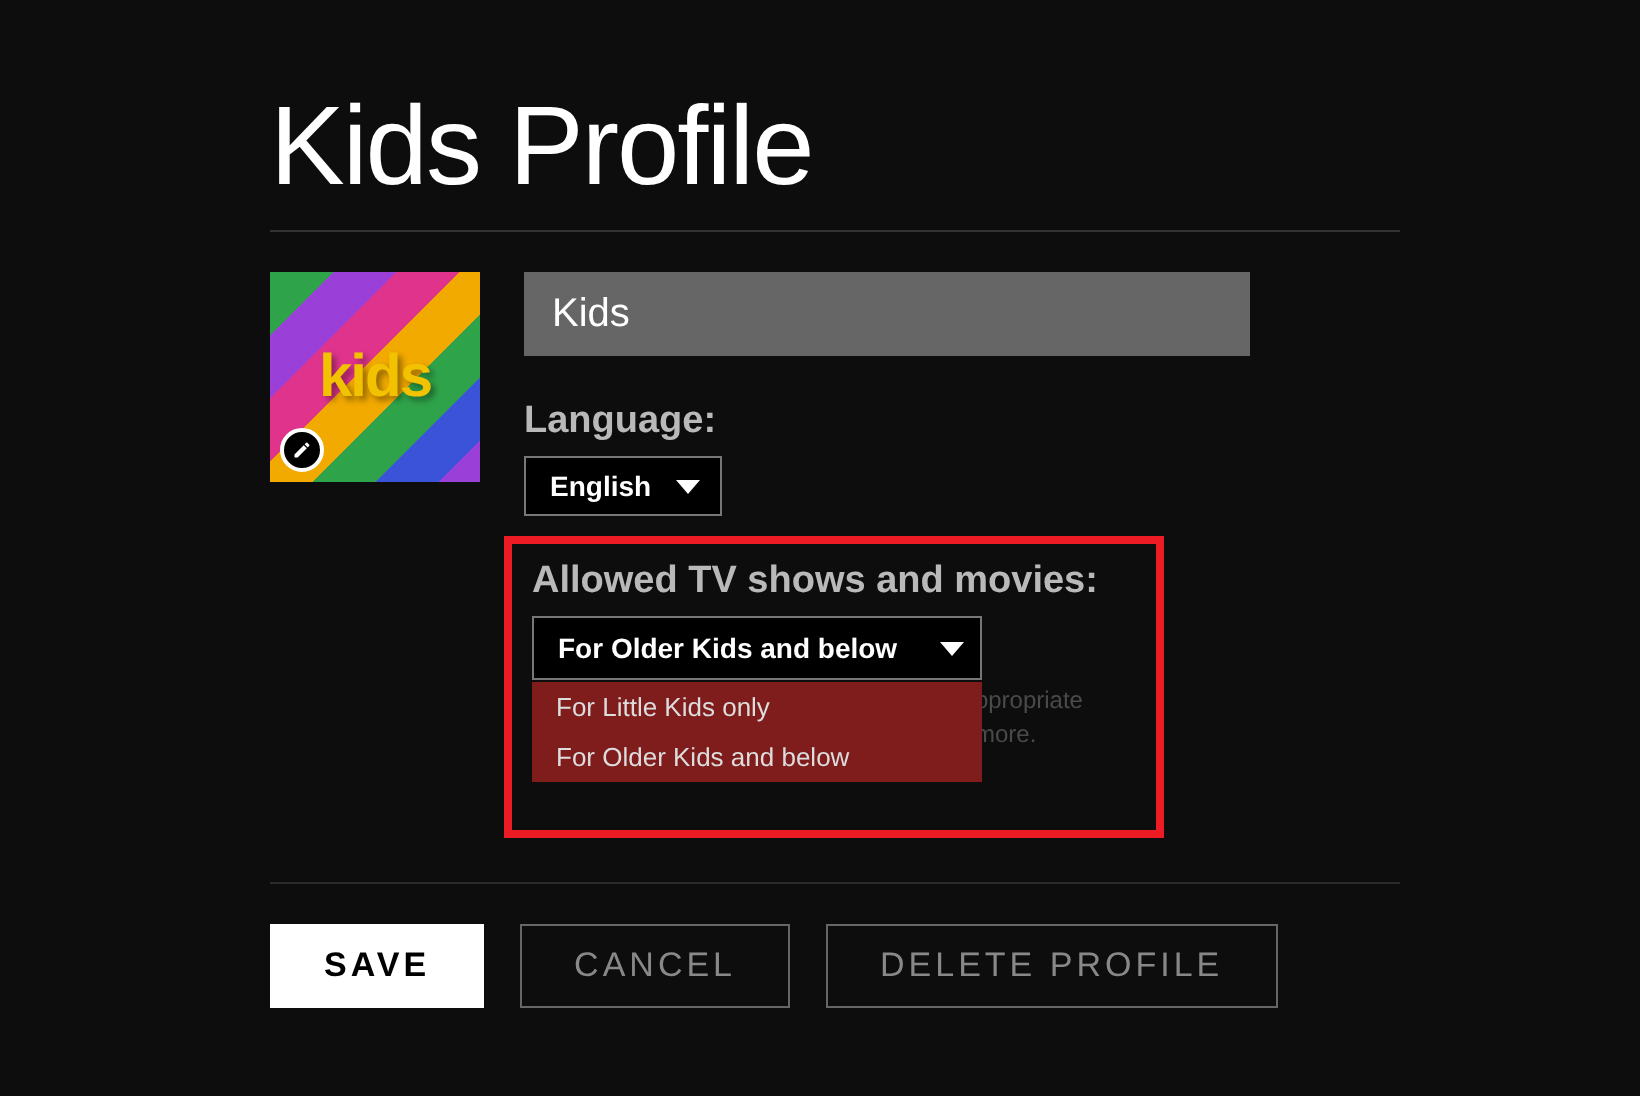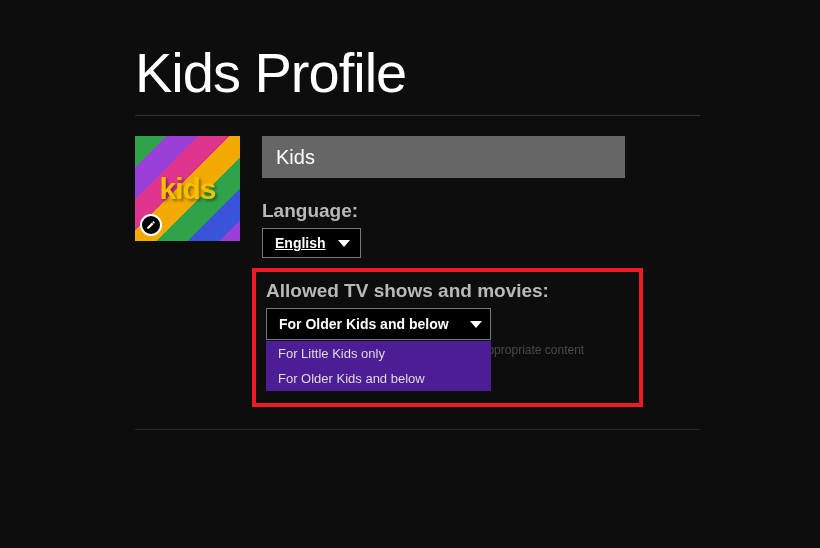--- a/index.html
+++ b/index.html
@@ -100,7 +100,6 @@
     padding: 0 10px 0 12px;
     cursor: pointer;
     margin-bottom: 18px;
-    text-decoration: underline;
   }
   .select-text {
     font-size: 14px;

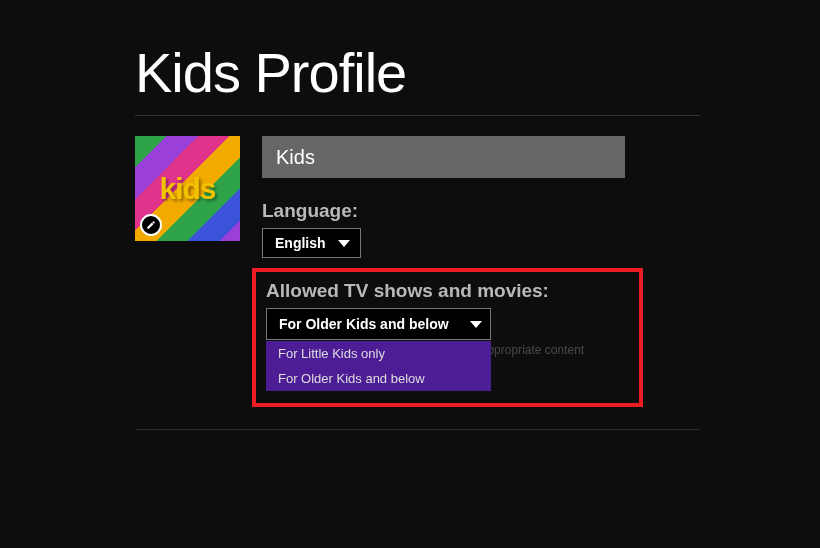--- a/index.html
+++ b/index.html
@@ -116,10 +116,10 @@
   .highlight-box {
     position: relative;
     border: 4px solid #ed1c24;
-    padding: 8px 12px 12px 10px;
+    padding: 8px 12px 24px 10px;
     margin-left: -10px;
     margin-top: -8px;
-    width: 391px;
+    width: 330px;
   }
   .maturity-select {
     display: flex;

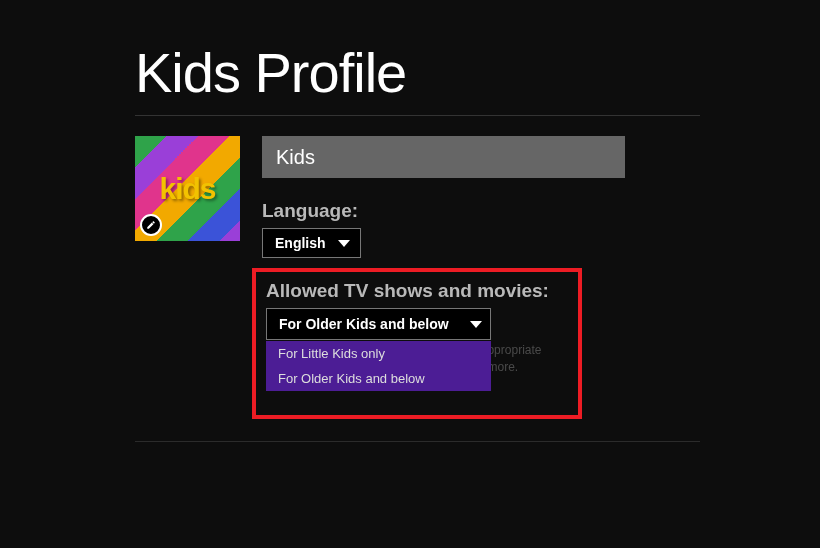--- a/index.html
+++ b/index.html
@@ -135,7 +135,7 @@
   }
   .maturity-select .select-text { font-size: 14px; font-weight: 600; }
   .dropdown-list {
-    background: #4c1d95;
+    background: #7f1d1d;
     width: 225px;
     margin-top: 1px;
   }

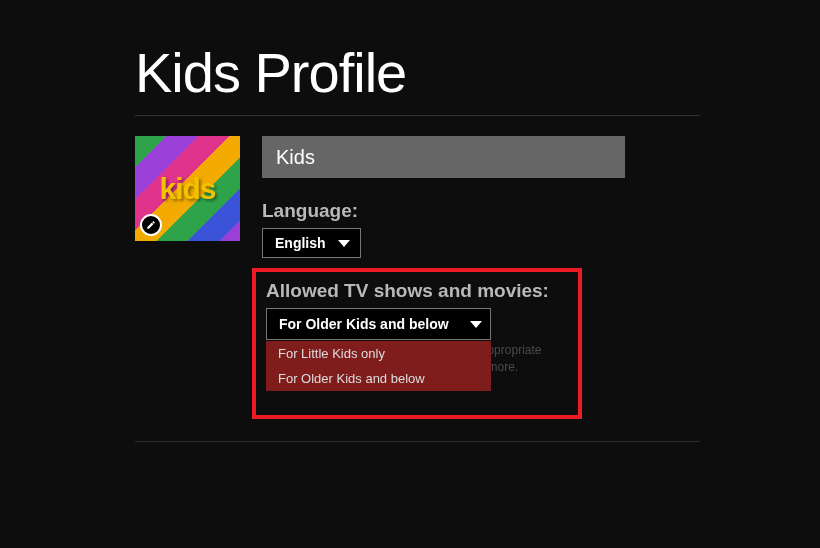--- a/index.html
+++ b/index.html
@@ -228,6 +228,11 @@
 
   <hr class="divider2">
 
+  <div class="buttons">
+    <div class="btn btn-primary">SAVE</div>
+    <div class="btn">CANCEL</div>
+    <div class="btn">DELETE PROFILE</div>
+  </div>
 </div>
 
 </body></html>

